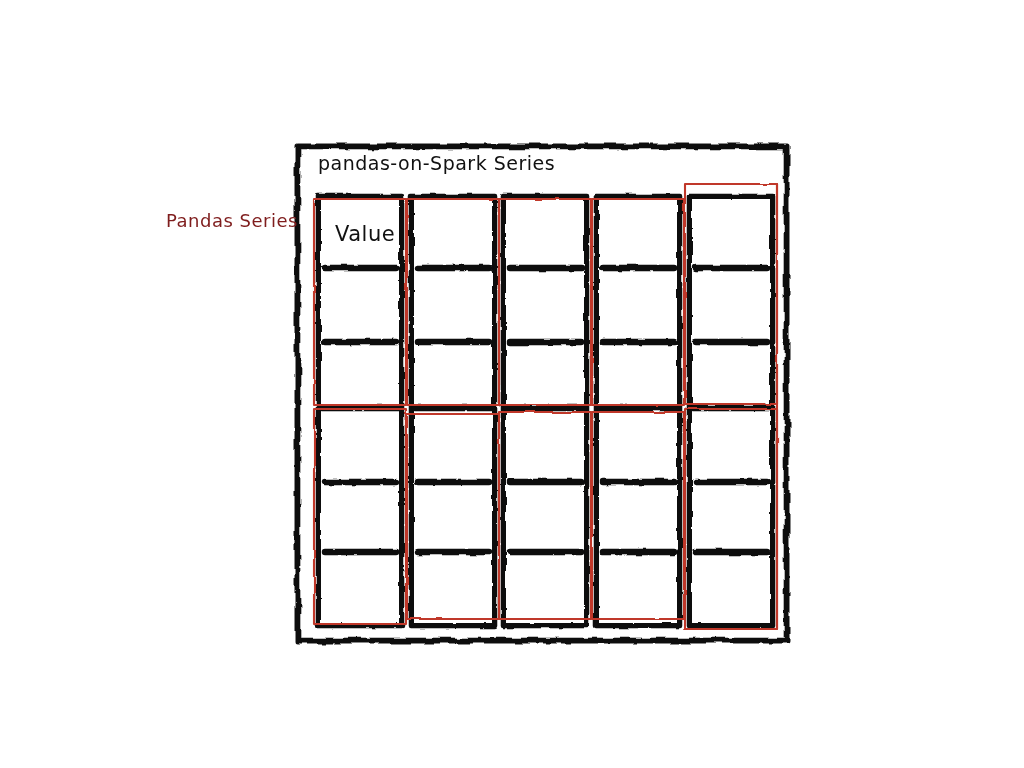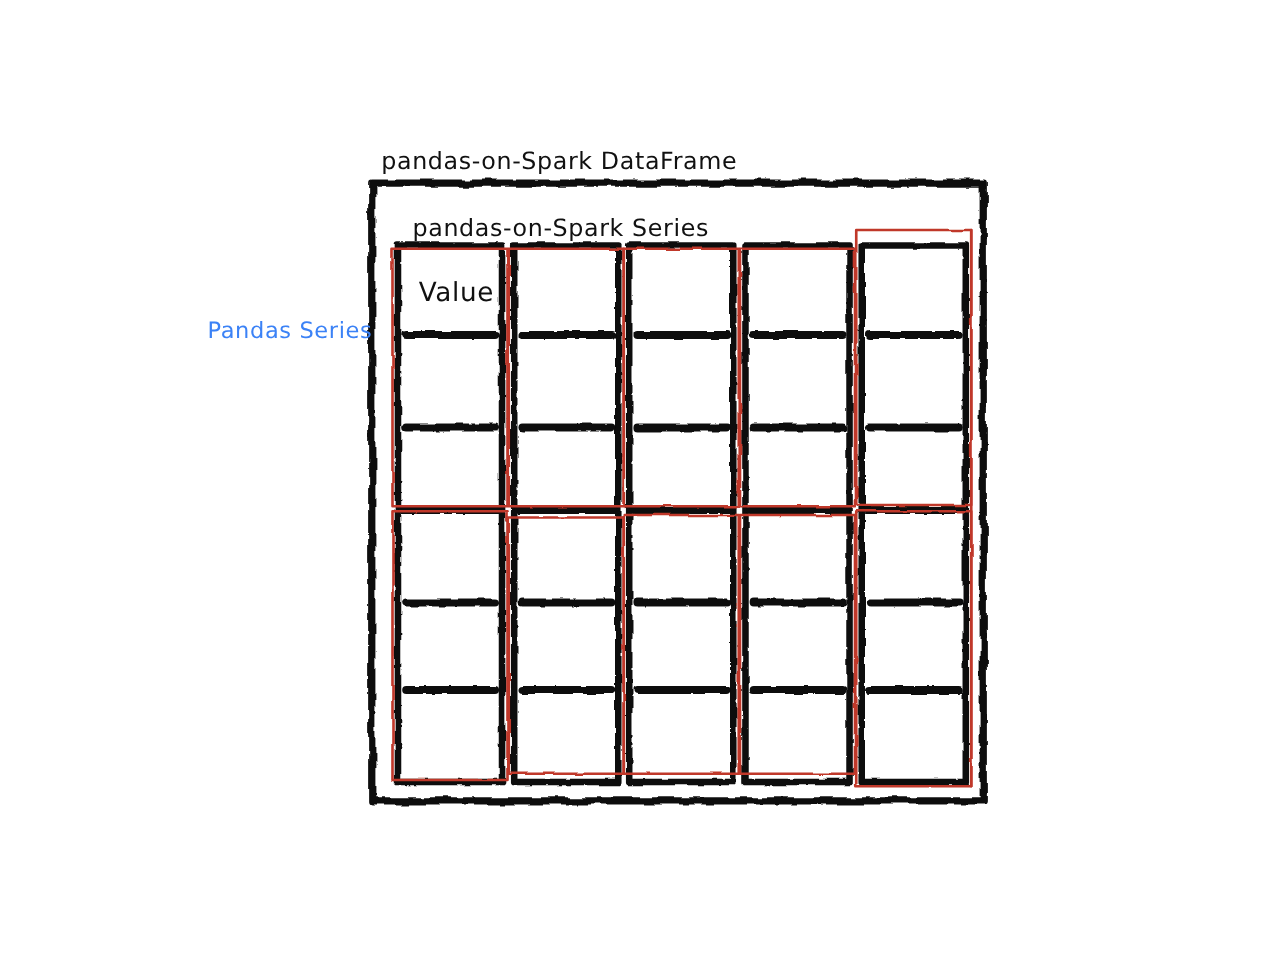--- a/index.html
+++ b/index.html
@@ -167,7 +167,6 @@
     </g>
   </svg>
 
-  <div class="label df">pandas-on-Spark DataFrame</div>
 
   <div class="label series">pandas-on-Spark Series</div>
 

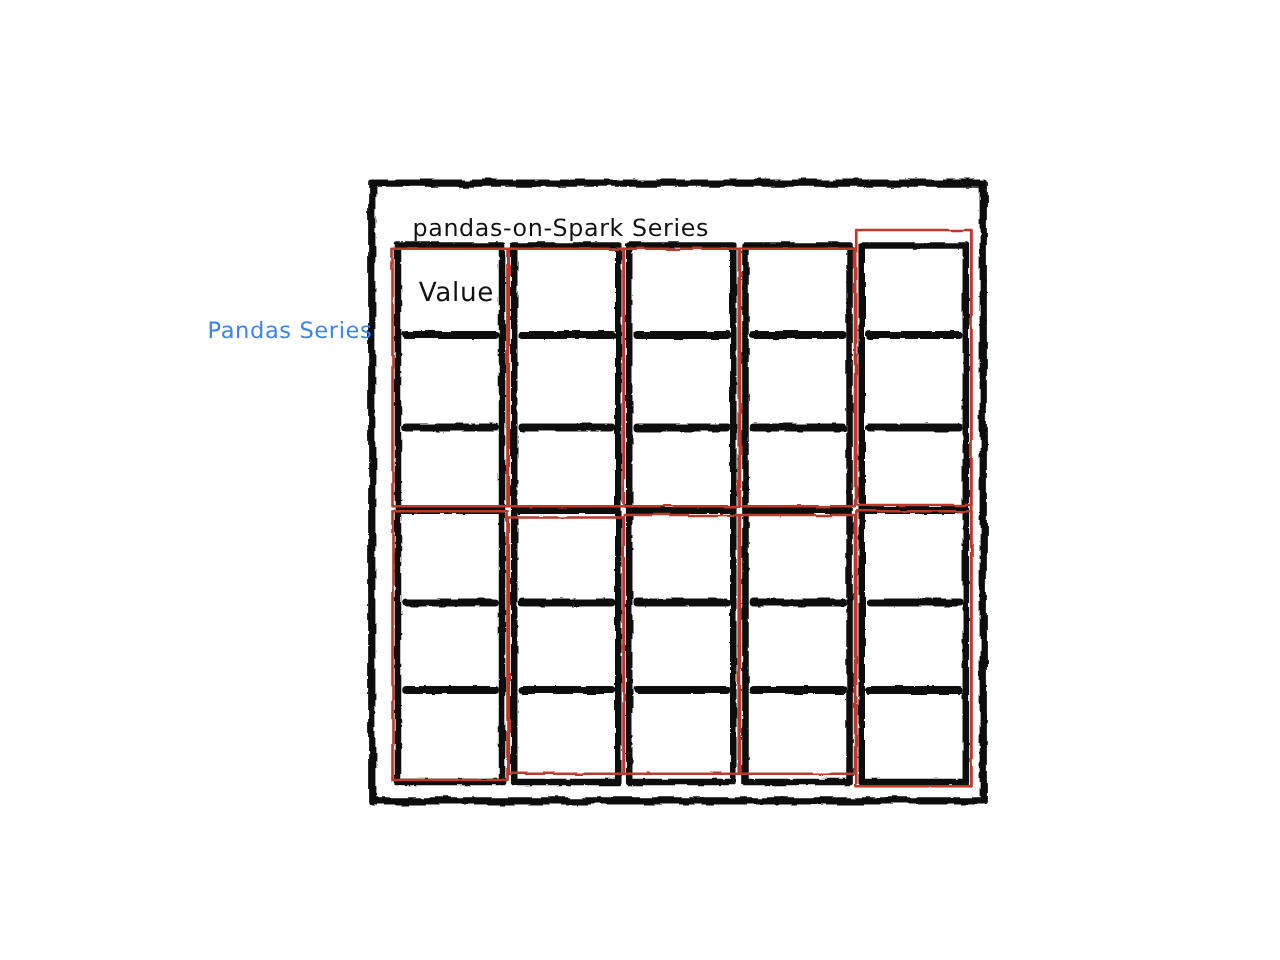--- a/index.html
+++ b/index.html
@@ -38,9 +38,8 @@
   }
   .label.series {
     left: 318px;
-    top: 172px;
+    top: 152px;
     font-size: 19px;
-    margin-left: 12px;
   }
   .label.pandas {
     left: 166px;

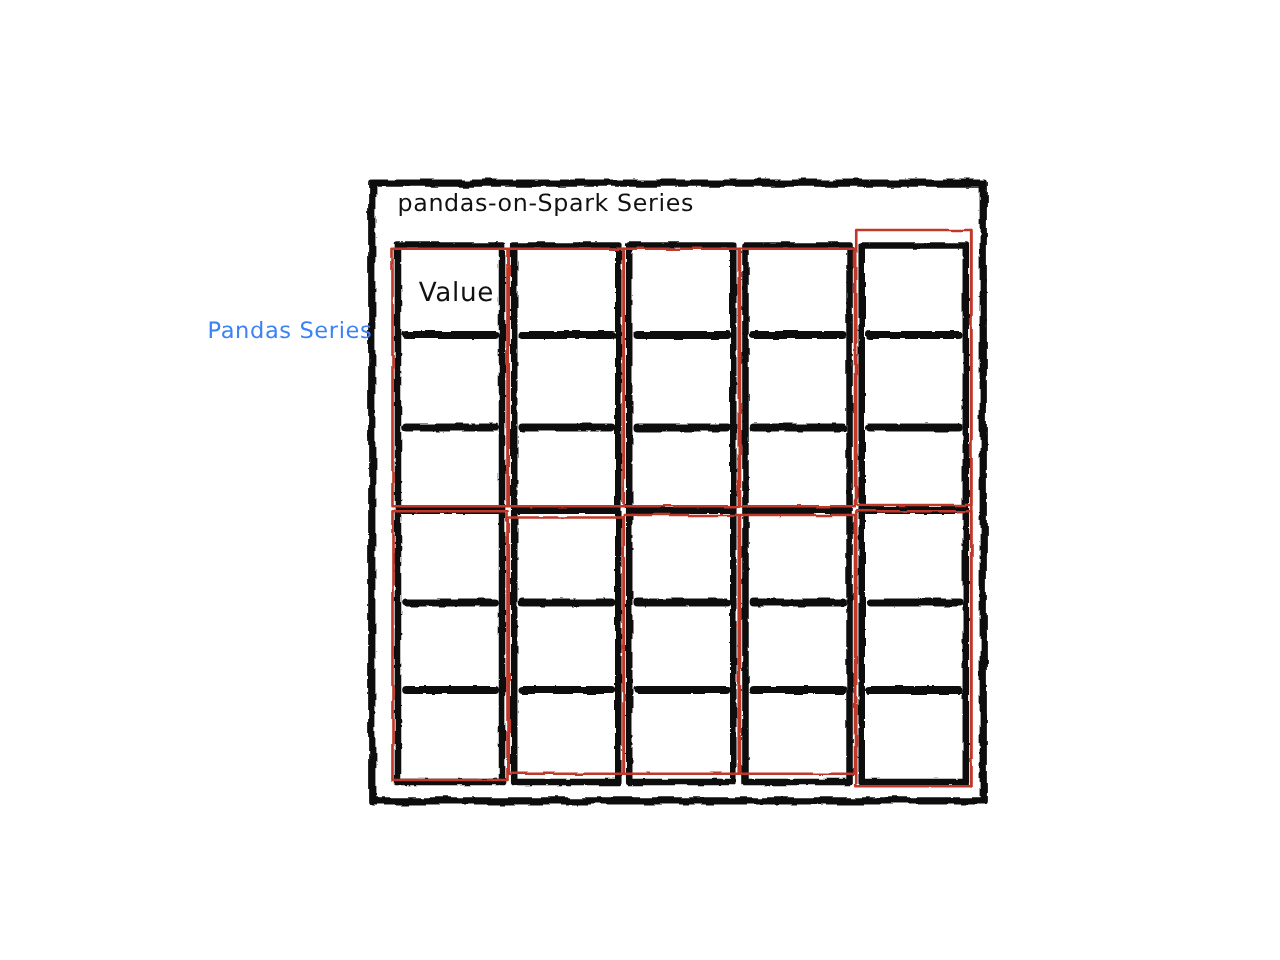--- a/index.html
+++ b/index.html
@@ -45,8 +45,7 @@
     left: 166px;
     top: 210px;
     font-size: 18px;
-    color: #3b82f6;
-    margin-top: 44px;
+    color: #7f1d1d;
   }
   .label.value {
     left: 335px;

